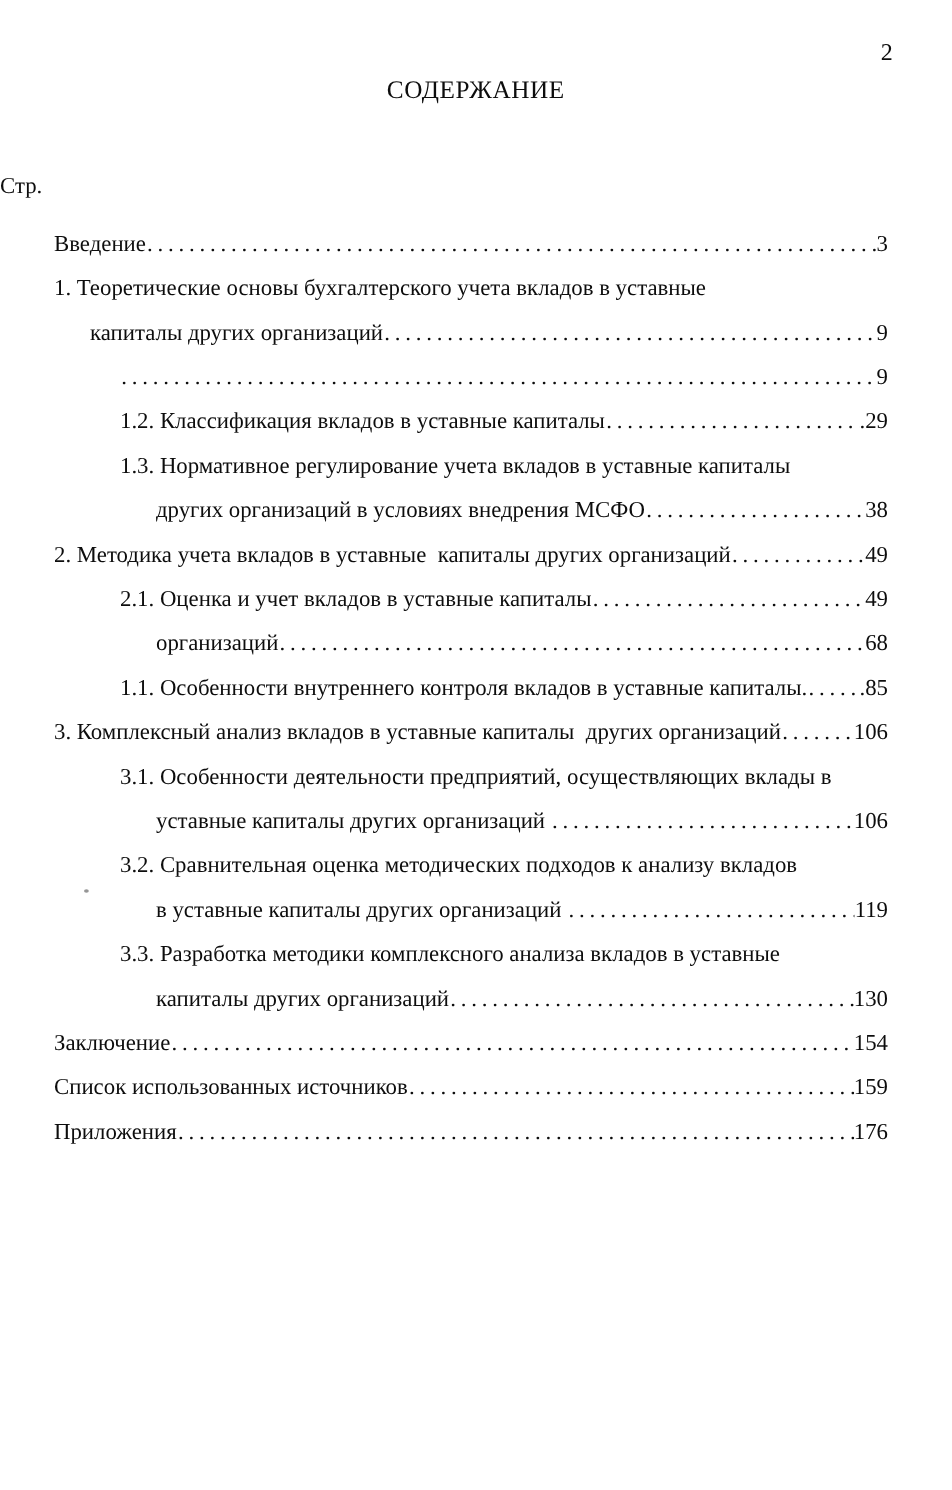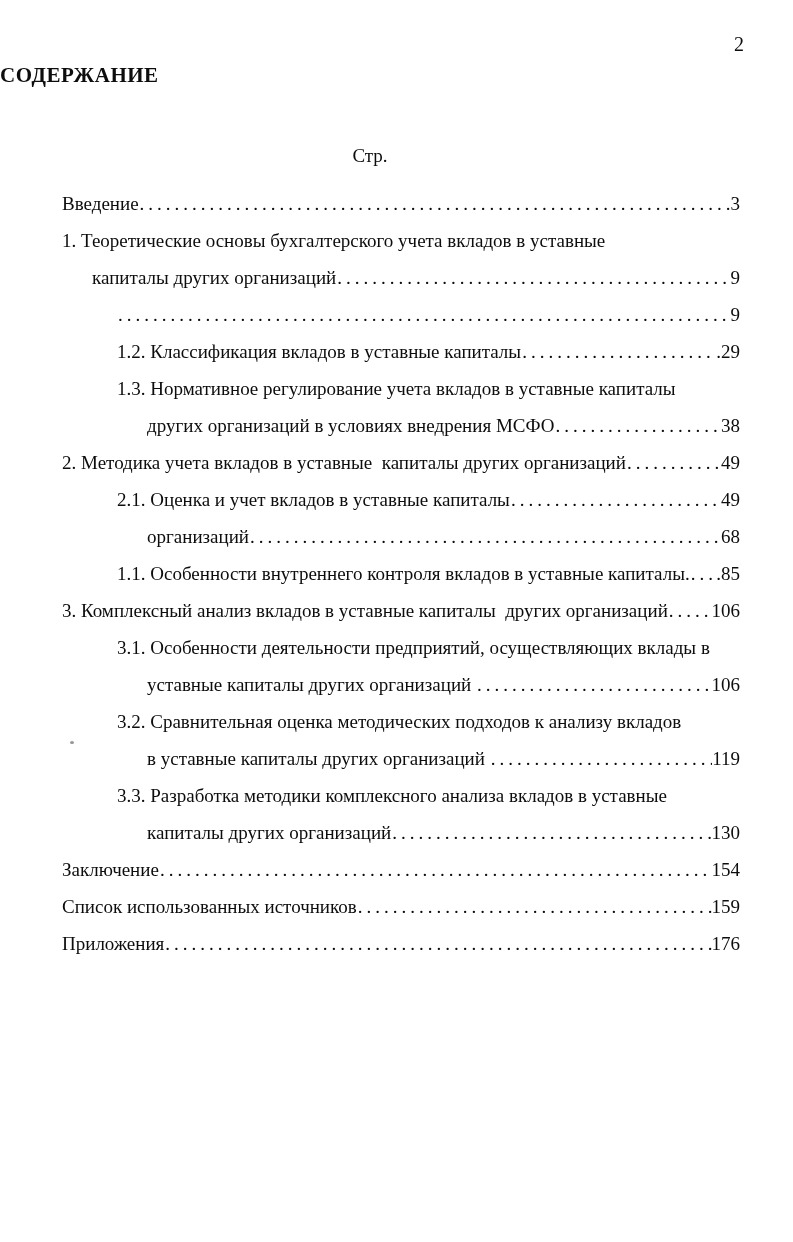--- a/index.html
+++ b/index.html
@@ -26,10 +26,10 @@
   }
   .doc-title {
     margin-top: 62px;
-    text-align: left;
+    text-align: center;
     font-size: 21px;
     line-height: 26px;
-    font-weight: bold;
+    font-weight: normal;
     letter-spacing: 0.5px;
   }
   .col-header {

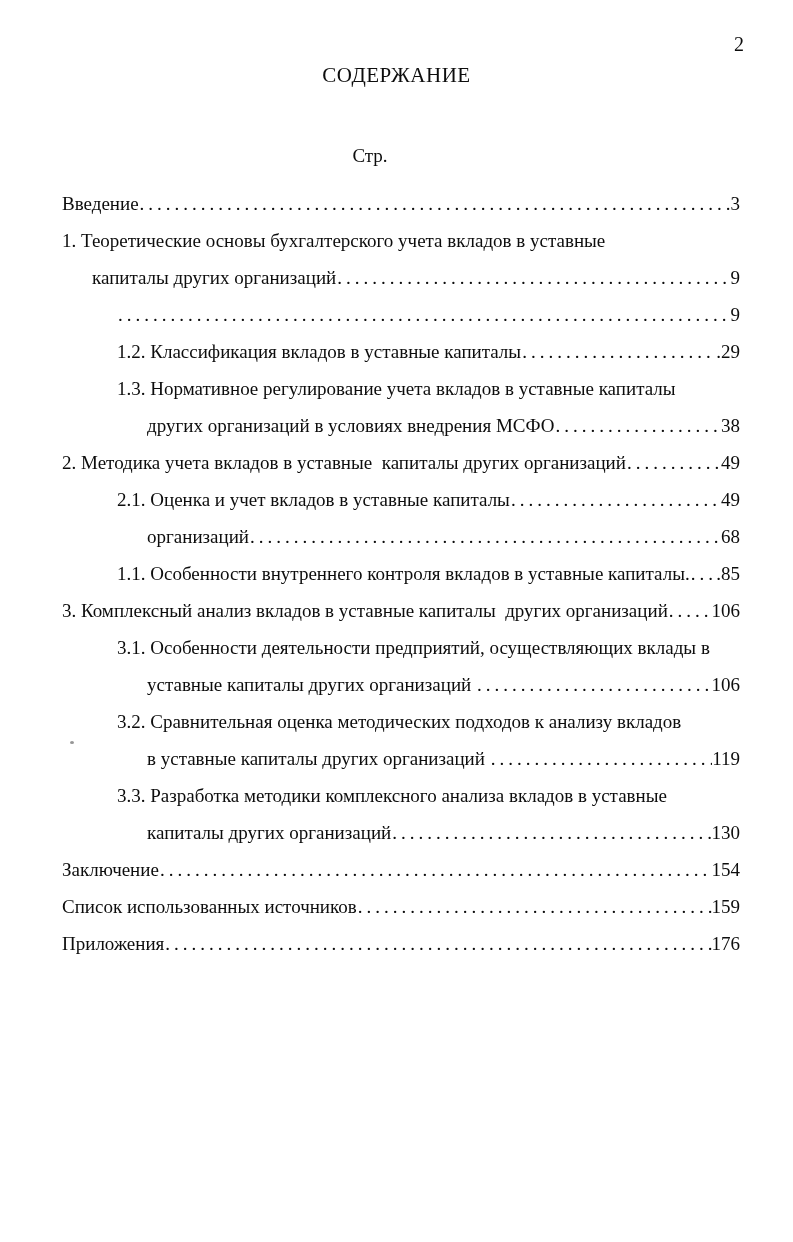--- a/index.html
+++ b/index.html
@@ -35,7 +35,7 @@
   .col-header {
     margin-top: 56px;
     padding-right: 53px;
-    text-align: center;
+    text-align: left;
     font-size: 19px;
     line-height: 24px;
   }

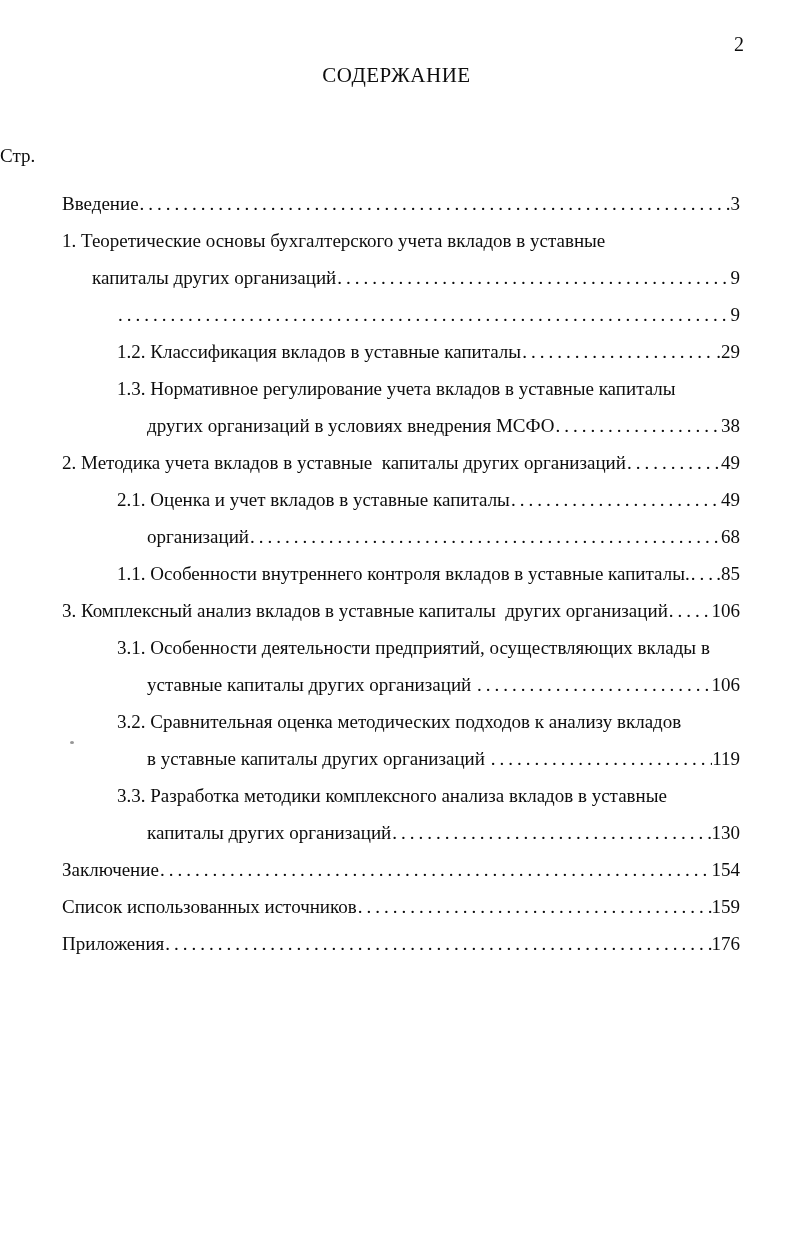--- a/index.html
+++ b/index.html
@@ -43,7 +43,6 @@
     margin-top: 17px;
     padding-left: 45px;
     padding-right: 53px;
-    margin-left: 17px;
   }
   .row {
     display: flex;

